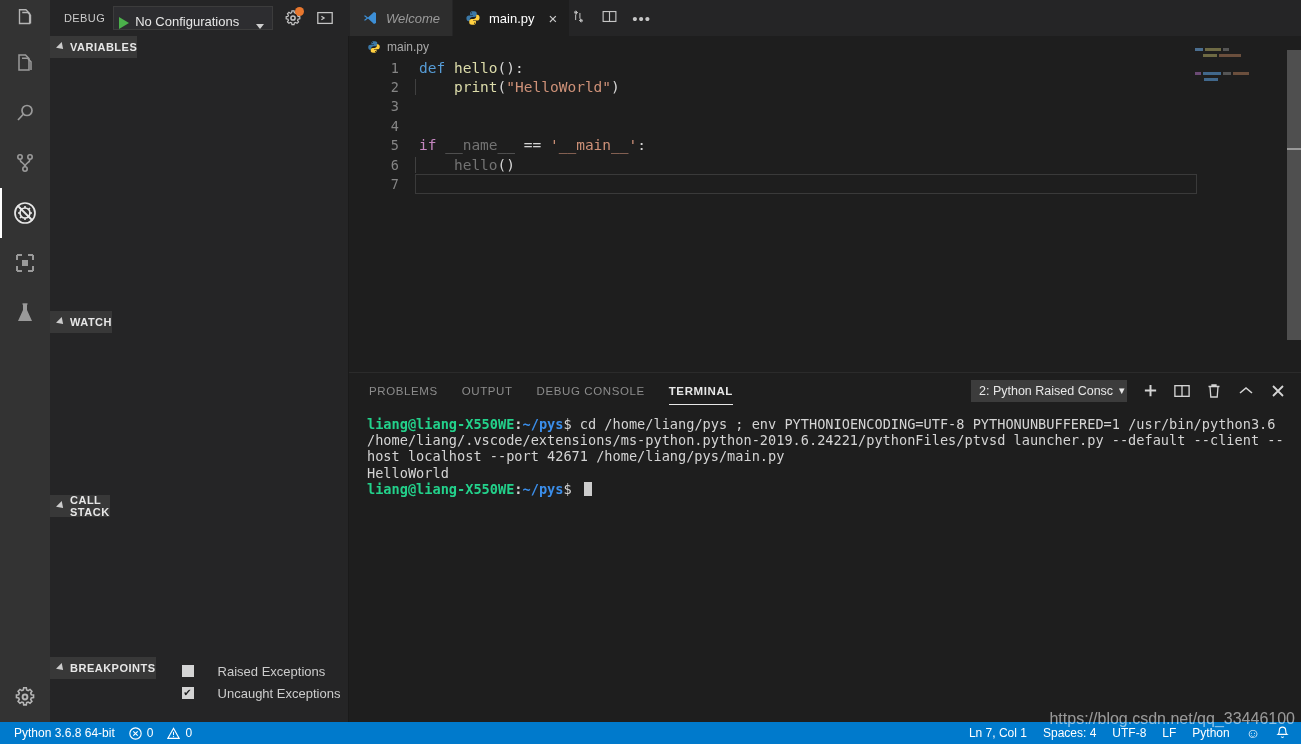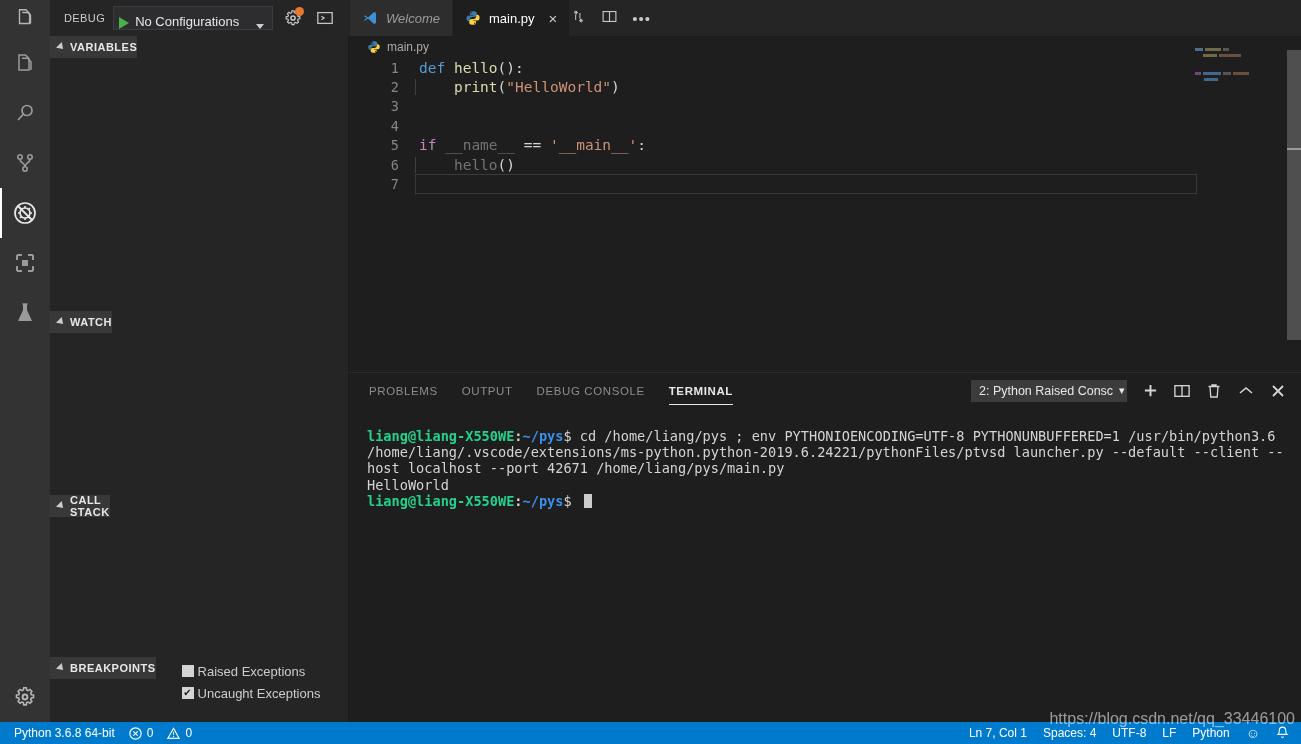--- a/index.html
+++ b/index.html
@@ -163,7 +163,7 @@
 
   .terminal {
     flex: 1; padding: 8px 12px 0 18px; overflow: hidden;
-    font-family: "DejaVu Sans Mono", monospace; font-size: 13.6px; line-height: 16.2px; margin-top: 12px;
+    font-family: "DejaVu Sans Mono", monospace; font-size: 13.6px; line-height: 16.2px;
   }
   .t-line { white-space: pre-wrap; word-break: break-all; color: #d4d4d4; }
   .t-user { color: #23d18b; font-weight: bold; }

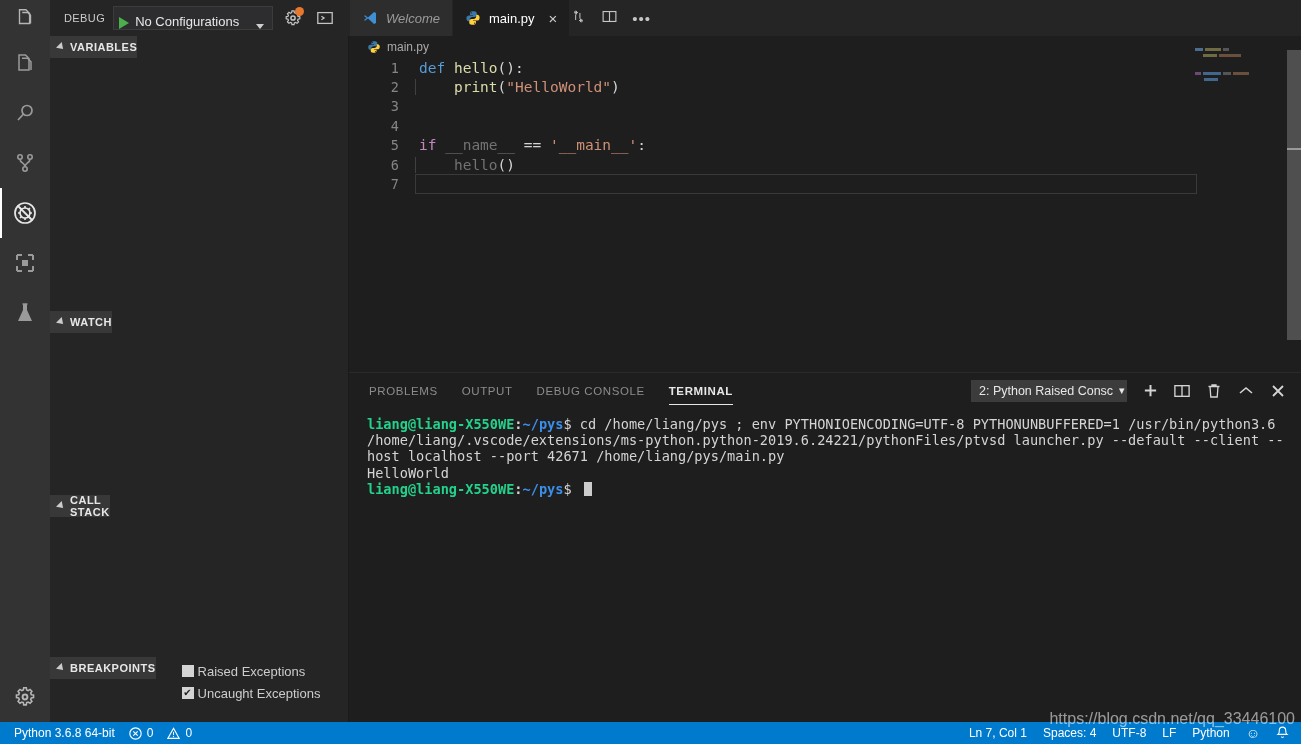--- a/index.html
+++ b/index.html
@@ -90,7 +90,7 @@
         border-bottom: 4px solid transparent; border-left: 6px solid #cccccc;
         transform: rotate(45deg); }
   .pane-body { background: #252526; }
-  .bp-row { display: flex; align-items: center; gap: 4px; height: 22px; padding-left: 26px; }
+  .bp-row { display: flex; align-items: center; gap: 24px; height: 22px; padding-left: 26px; }
   .bp-label { color: #cccccc; font-size: 13px; }
   .cb {
     width: 12px; height: 12px; background: #d4d4d4;

